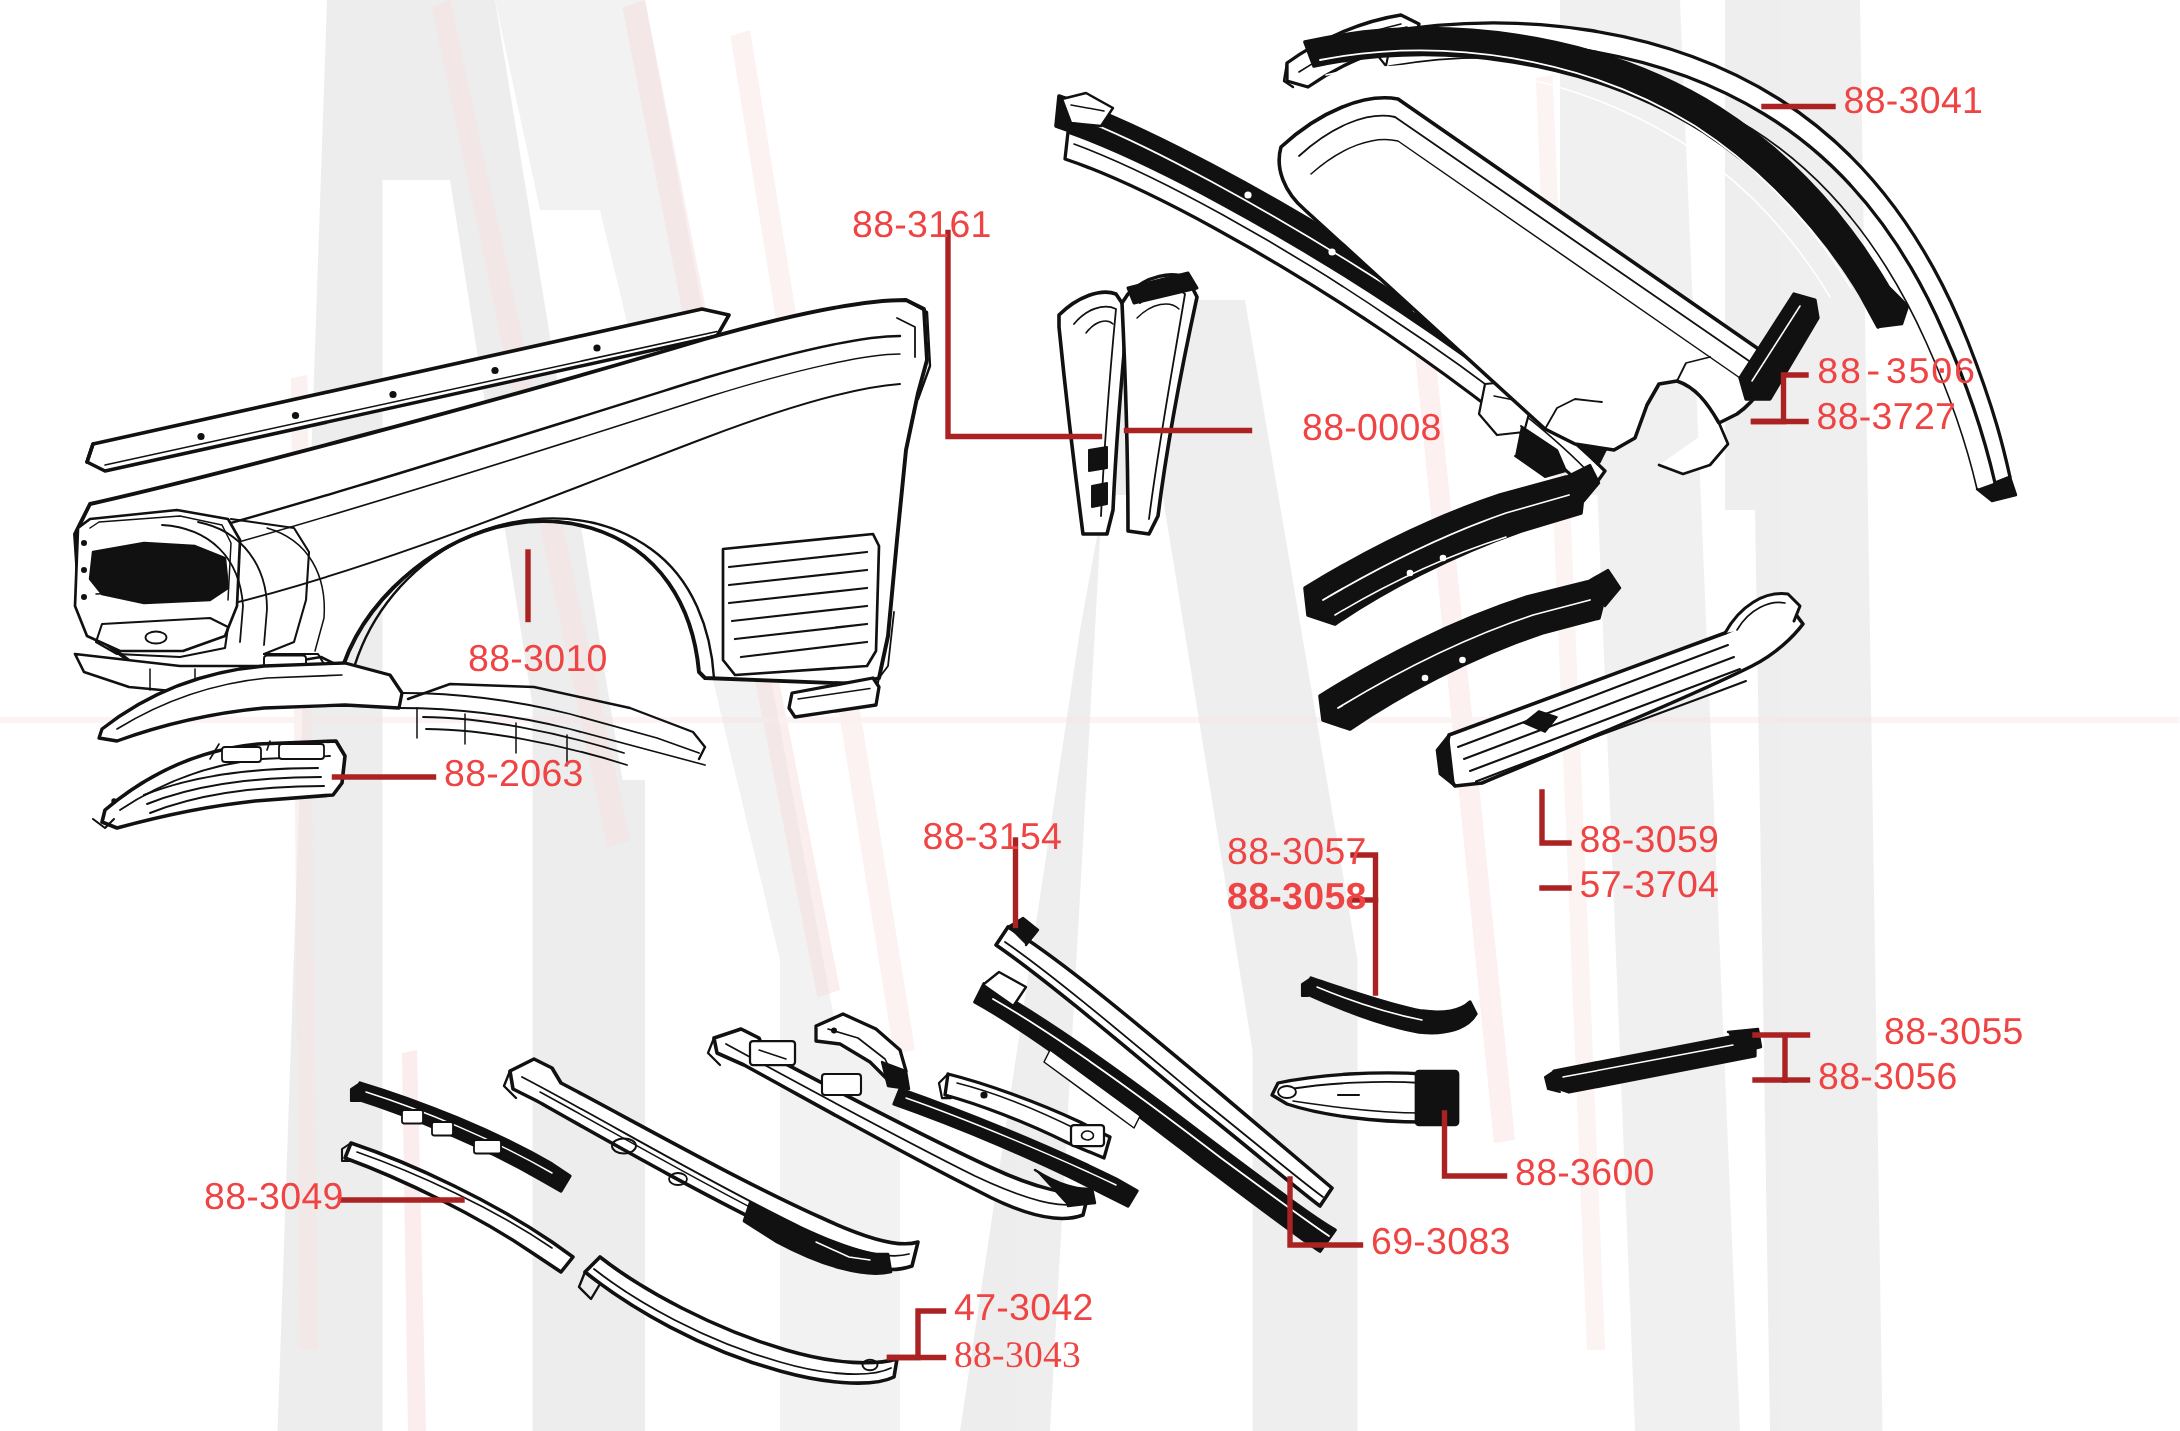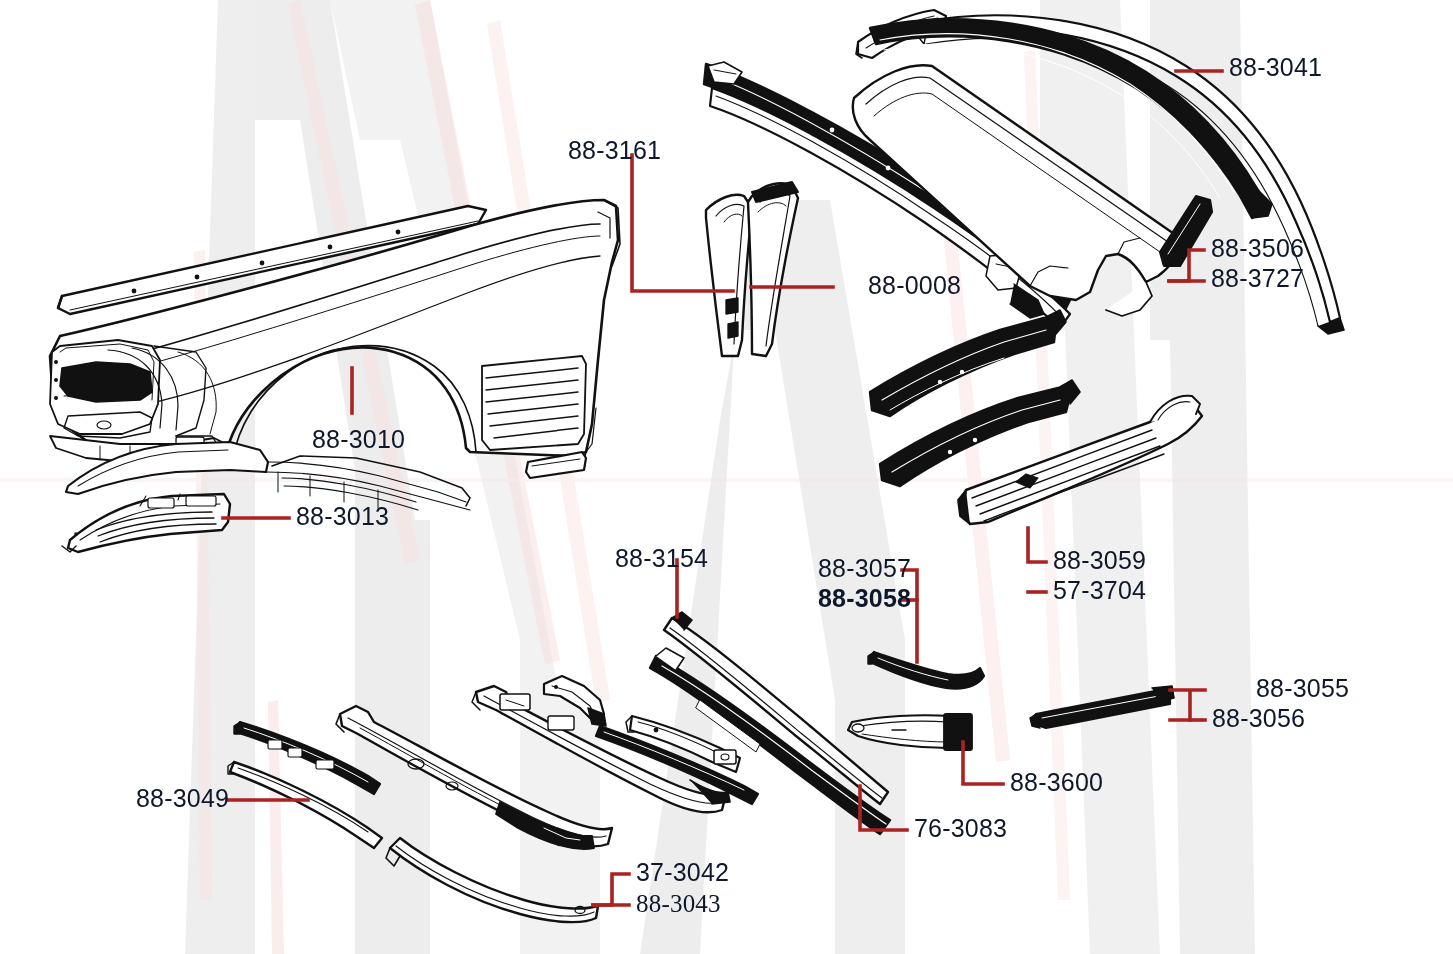--- a/index.html
+++ b/index.html
@@ -26,7 +26,7 @@
     position: absolute;
     font-family: "Liberation Sans", sans-serif;
     font-size: 25px;
-    color: #0f172a;
+    color: #ef4444;
     white-space: nowrap;
     letter-spacing: 0.2px;
     line-height: 1;

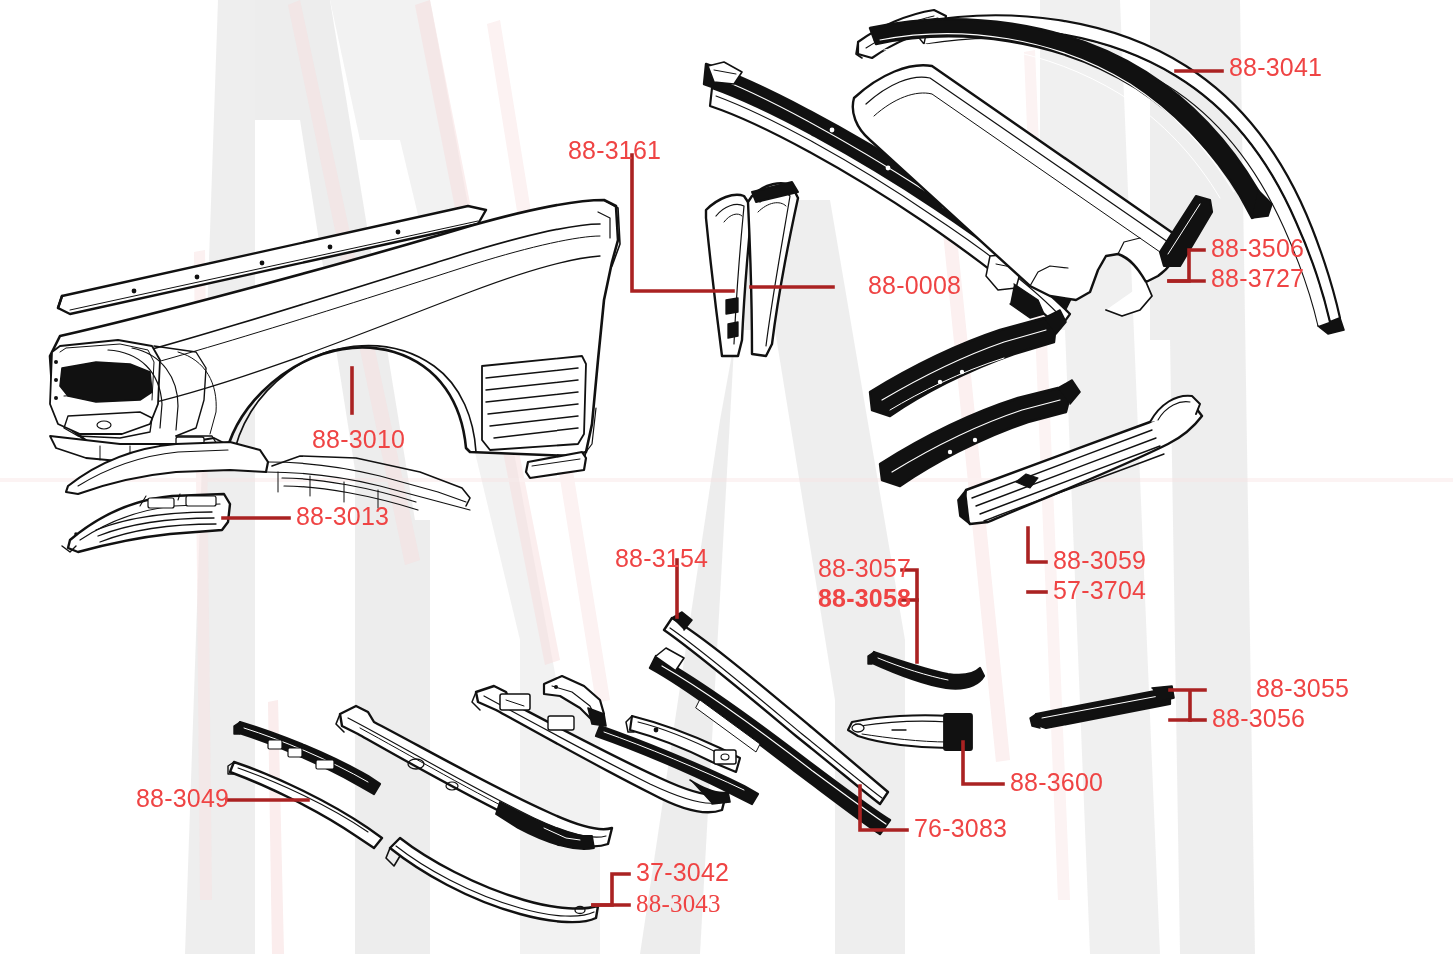--- a/index.html
+++ b/index.html
@@ -439,7 +439,7 @@
       <div class="lbl" style="left: 1229px; top: 55px;">88-3041</div>
       <div class="lbl" style="left: 568px; top: 138px;">88-3161</div>
       <div class="lbl" style="left: 840px; top: 273px; margin-left: 28px;">88-0008</div>
-      <div class="lbl" style="left: 1211px; top: 236px;">88-3506</div>
+      <div class="lbl" style="left: 1211px; top: 236px; font-family: Liberation Mono, monospace;">88-3506</div>
       <div class="lbl" style="left: 1211px; top: 266px;">88-3727</div>
       <div class="lbl" style="left: 312px; top: 427px;">88-3010</div>
       <div class="lbl" style="left: 296px; top: 504px;">88-3013</div>

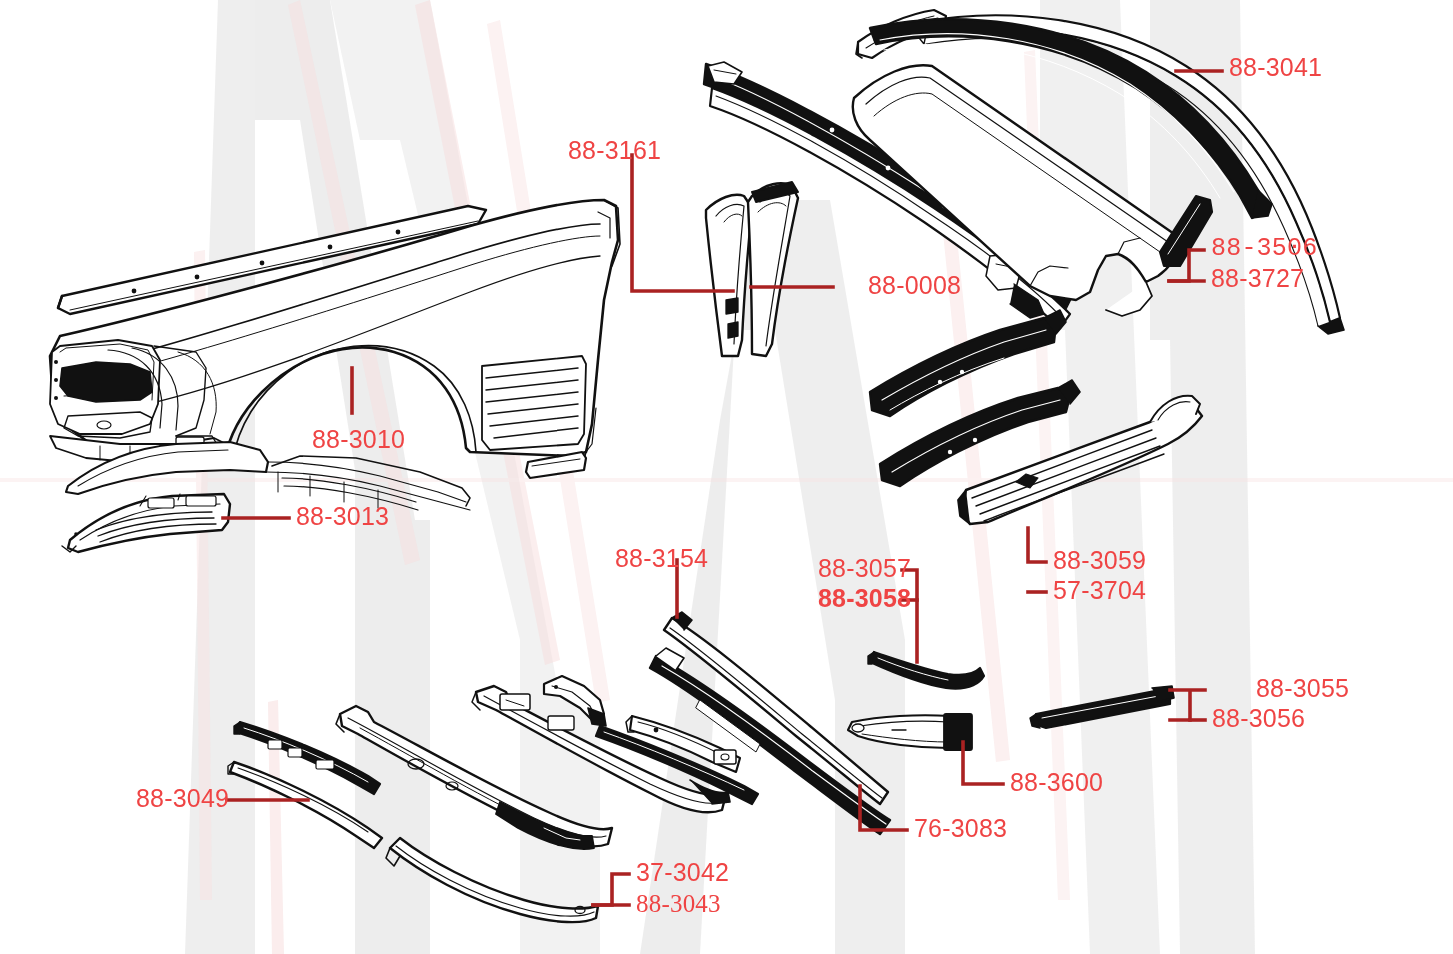--- a/index.html
+++ b/index.html
@@ -442,7 +442,7 @@
       <div class="lbl" style="left: 1211px; top: 236px; font-family: Liberation Mono, monospace;">88-3506</div>
       <div class="lbl" style="left: 1211px; top: 266px;">88-3727</div>
       <div class="lbl" style="left: 312px; top: 427px;">88-3010</div>
-      <div class="lbl" style="left: 296px; top: 504px;">88-3013</div>
+      <div class="lbl" style="left: 296px; top: 504px;">88-2063</div>
       <div class="lbl" style="left: 615px; top: 546px;">88-3154</div>
       <div class="lbl" style="left: 818px; top: 556px;">88-3057</div>
       <div class="lbl" style="left: 818px; top: 586px; font-weight: bold;">88-3058</div>

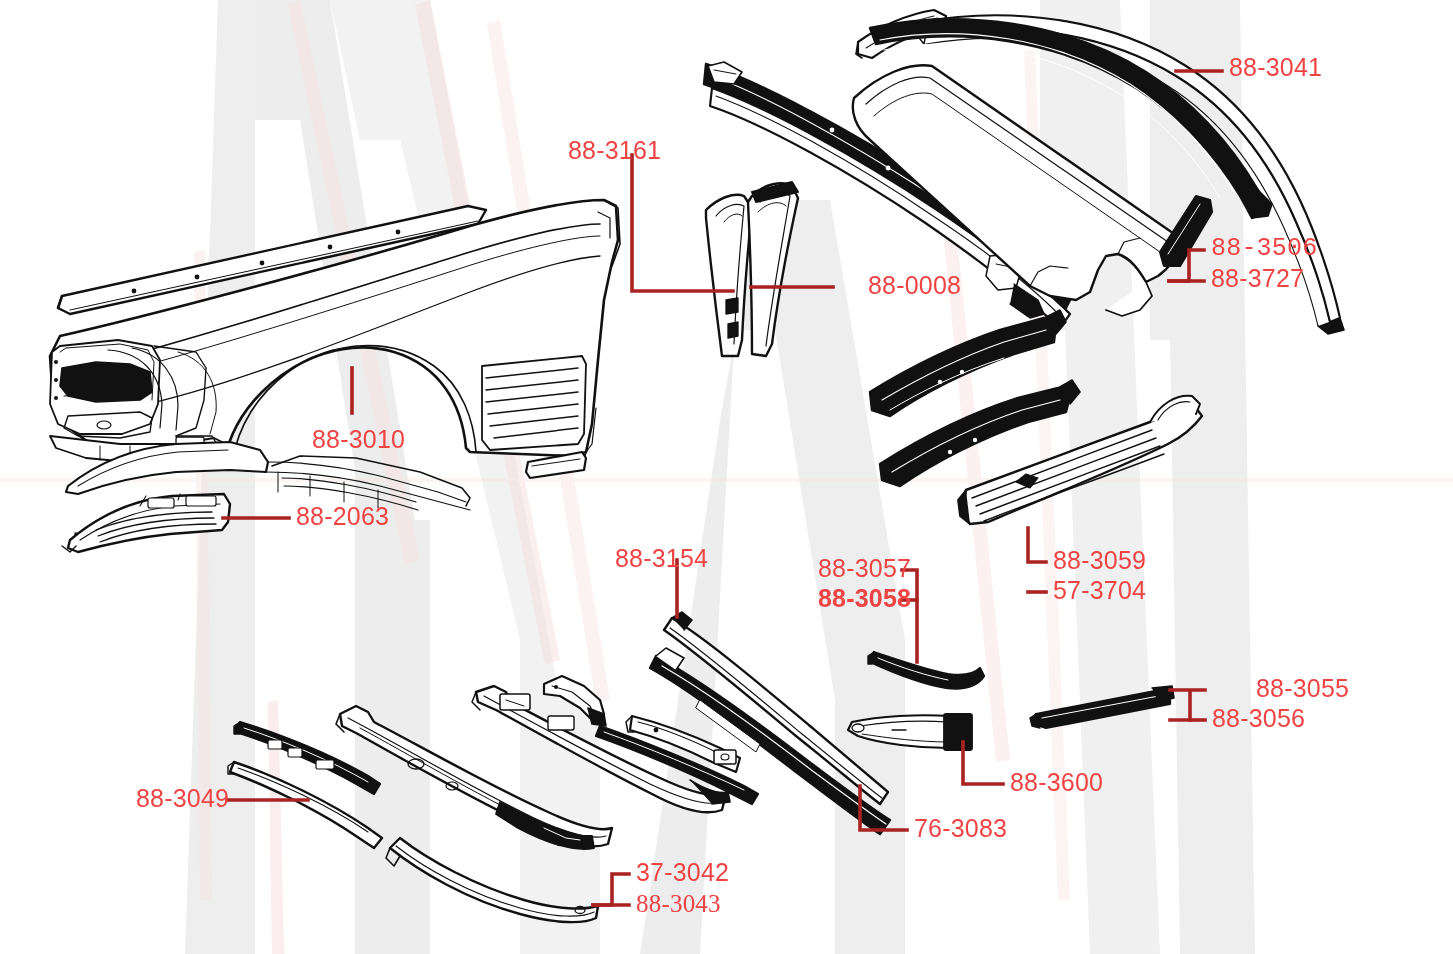--- a/index.html
+++ b/index.html
@@ -451,7 +451,7 @@
       <div class="lbl" style="left: 1212px; top: 676px; margin-left: 44px;">88-3055</div>
       <div class="lbl" style="left: 1212px; top: 706px;">88-3056</div>
       <div class="lbl" style="left: 1010px; top: 770px;">88-3600</div>
-      <div class="lbl" style="left: 914px; top: 816px;">76-3083</div>
+      <div class="lbl" style="left: 914px; top: 816px;">69-3083</div>
       <div class="lbl" style="left: 136px; top: 786px;">88-3049</div>
       <div class="lbl" style="left: 636px; top: 860px;">37-3042</div>
       <div class="lbl" style="left: 636px; top: 891px; font-family: Liberation Serif, serif;">88-3043</div>

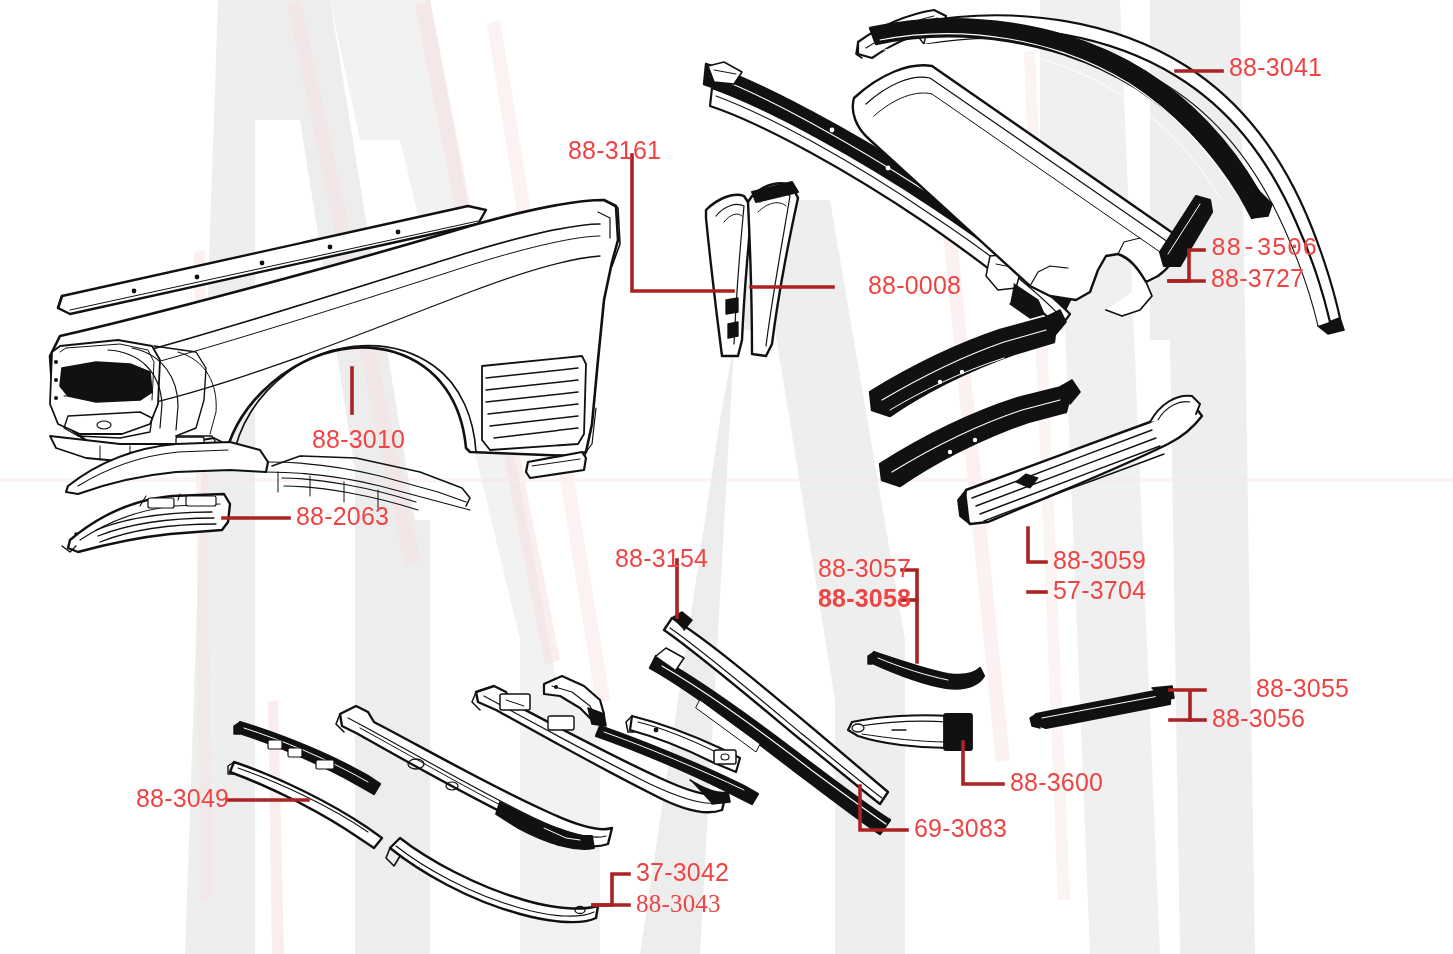--- a/index.html
+++ b/index.html
@@ -453,7 +453,7 @@
       <div class="lbl" style="left: 1010px; top: 770px;">88-3600</div>
       <div class="lbl" style="left: 914px; top: 816px;">69-3083</div>
       <div class="lbl" style="left: 136px; top: 786px;">88-3049</div>
-      <div class="lbl" style="left: 636px; top: 860px;">37-3042</div>
+      <div class="lbl" style="left: 636px; top: 860px;">47-3042</div>
       <div class="lbl" style="left: 636px; top: 891px; font-family: Liberation Serif, serif;">88-3043</div>
     </div>
 

